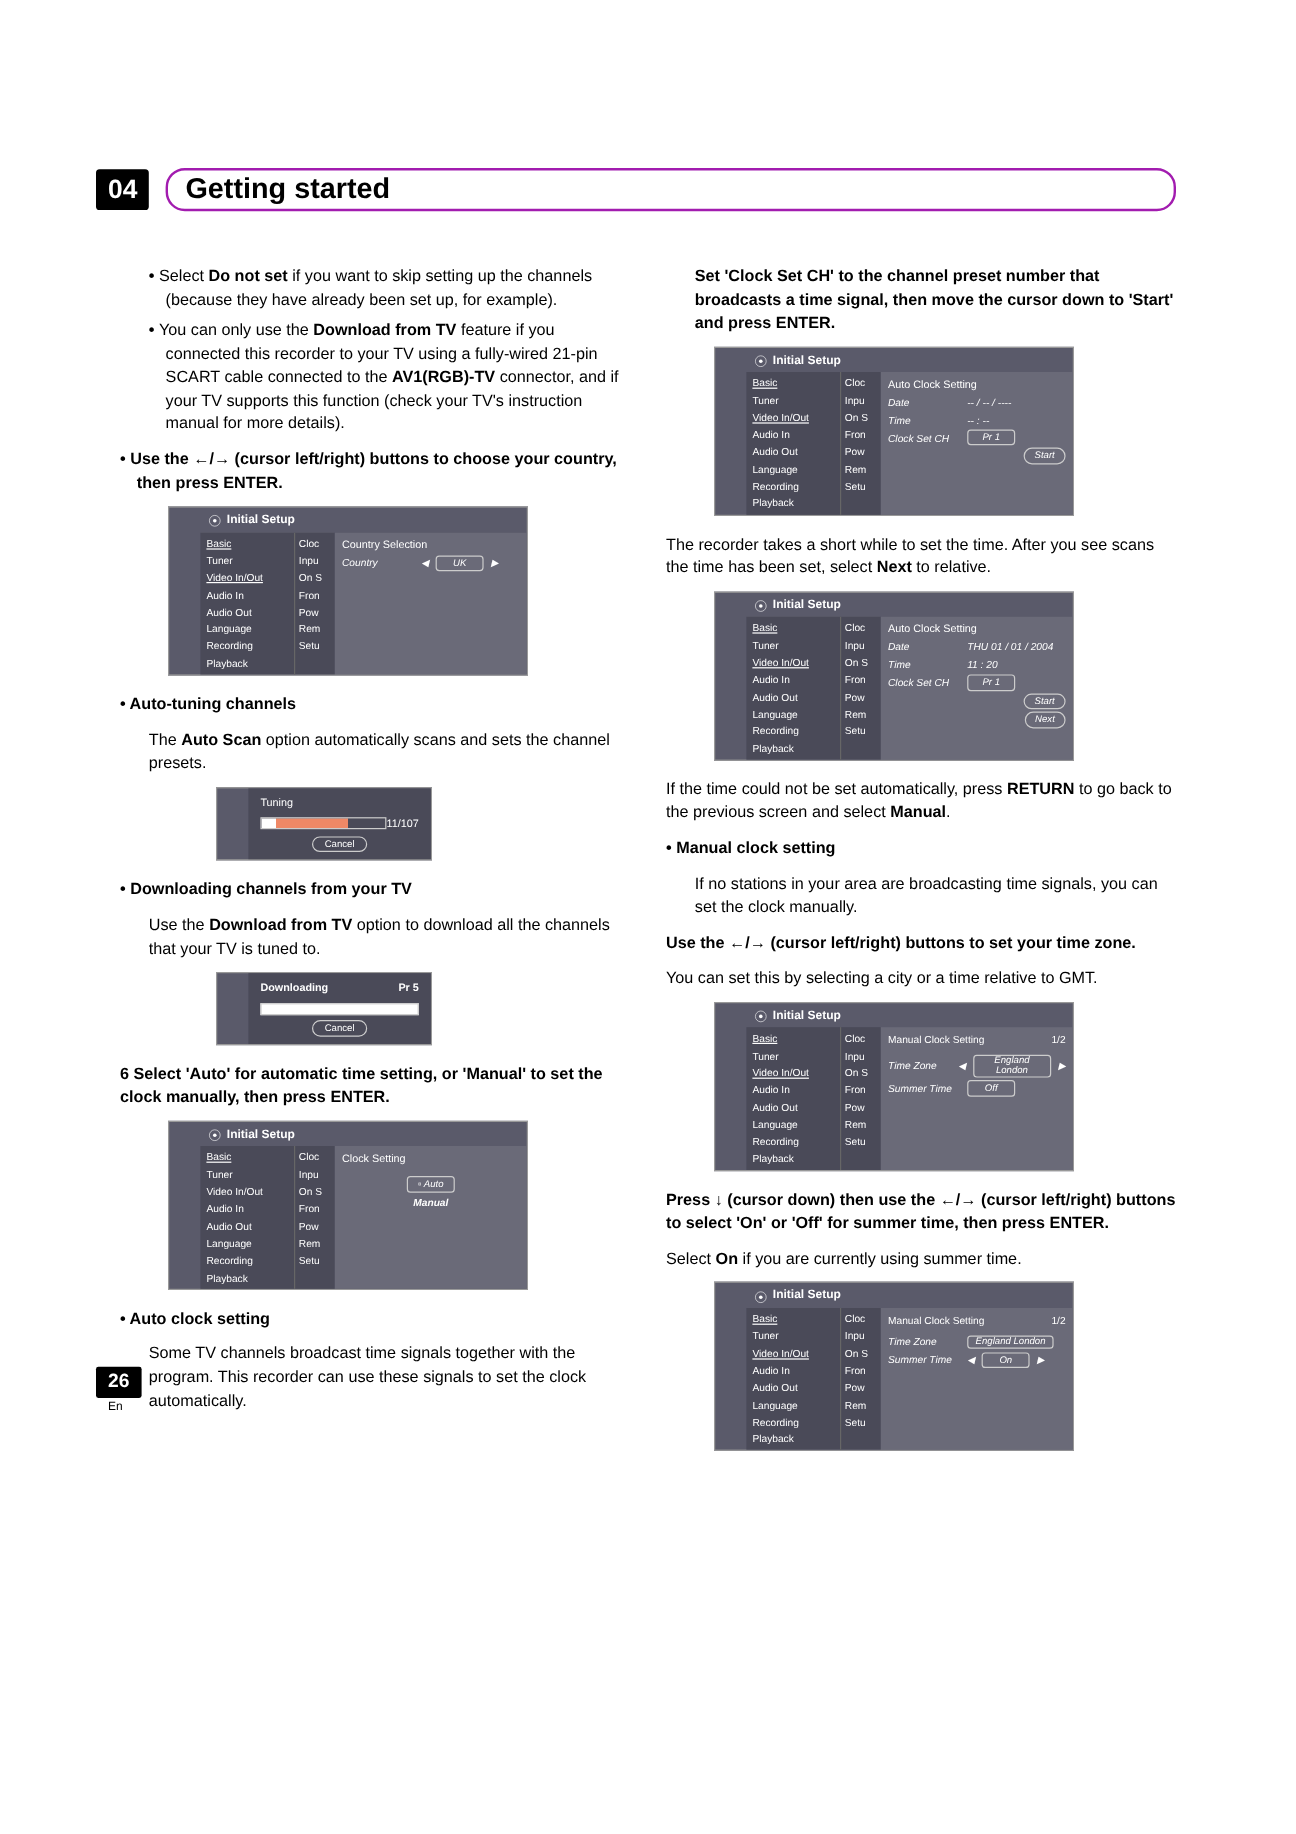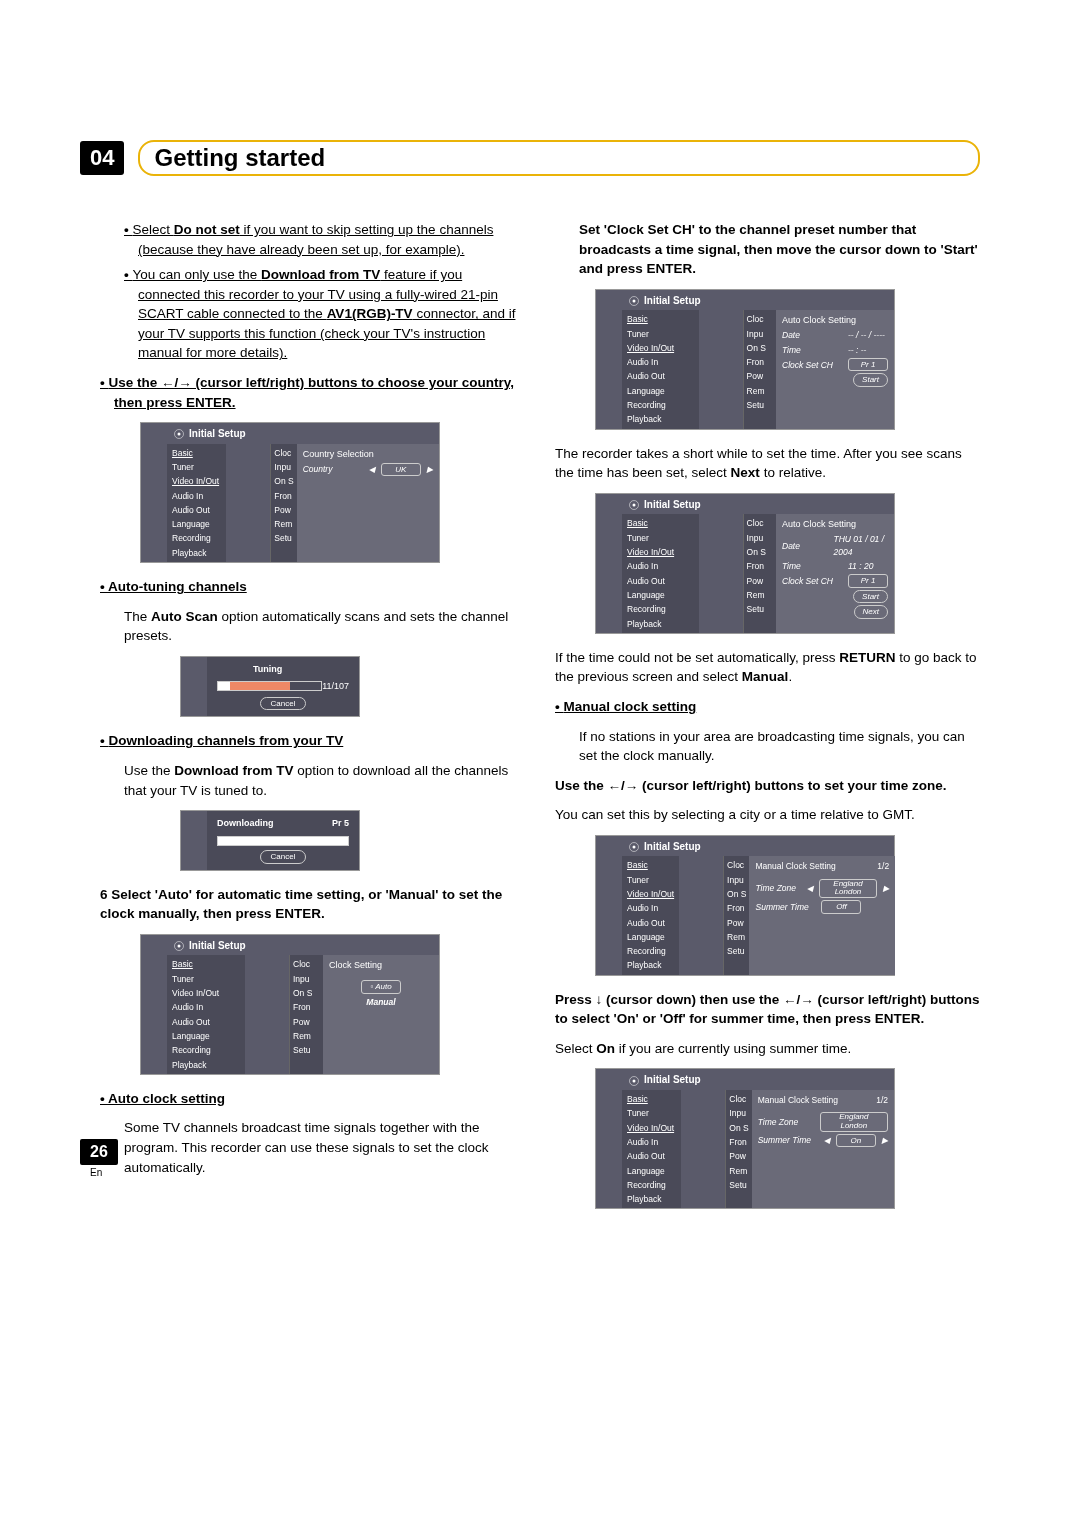--- a/index.html
+++ b/index.html
@@ -7,7 +7,7 @@
   .page { width: 1080px; height: 1244px; position: relative; padding: 140px 100px 60px 100px; }
   .header { position: absolute; top: 140px; left: 80px; right: 100px; display: flex; align-items: center; gap: 14px; }
   .chapnum { background: #000; color: #fff; font-weight: bold; font-size: 22px; padding: 4px 10px; border-radius: 3px; }
-  .chaptitle-wrap { flex: 1; border: 2px solid #eab308; border-radius: 16px; padding: 2px 14px; }
+  .chaptitle-wrap { flex: 1; border: 2px solid #a21caf; border-radius: 16px; padding: 2px 14px; }
   .chaptitle { font-weight: bold; font-size: 24px; }
   .cols { display: flex; gap: 30px; margin-top: 80px; }
   .col { flex: 1; font-size: 13.5px; line-height: 1.45; }

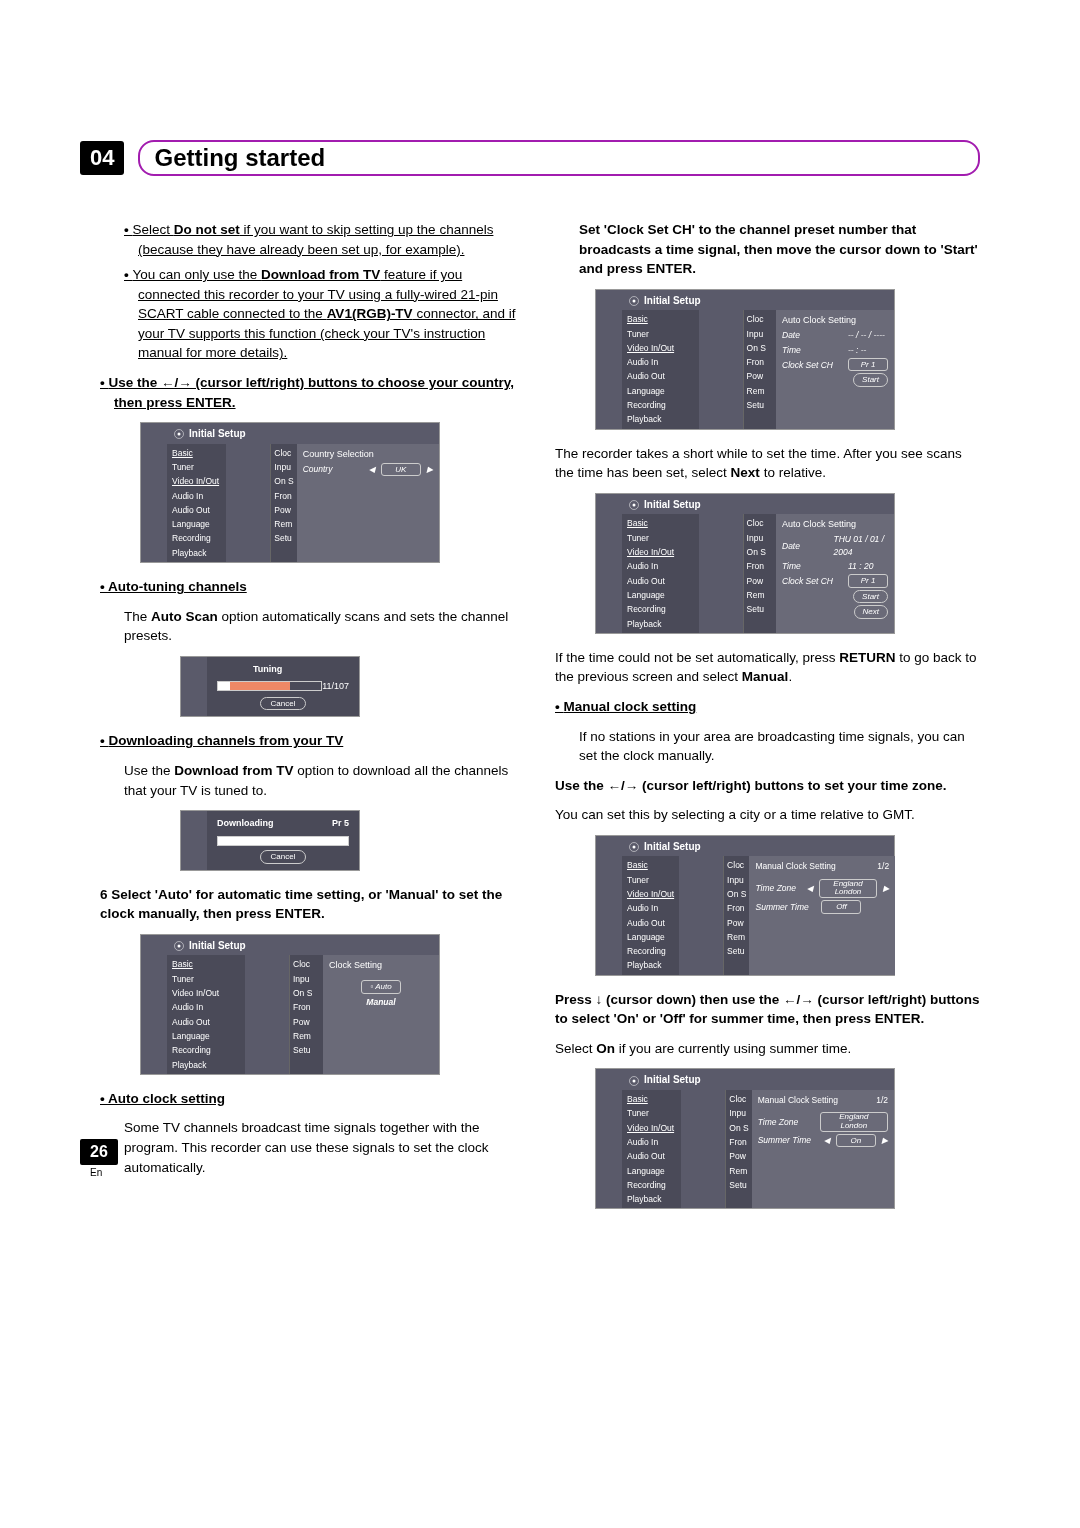--- a/index.html
+++ b/index.html
@@ -12,7 +12,7 @@
   .cols { display: flex; gap: 30px; margin-top: 80px; }
   .col { flex: 1; font-size: 13.5px; line-height: 1.45; }
   .col p, .col ul { margin-bottom: 10px; }
-  .col ul { list-style: none; text-decoration: underline; }
+  .col ul { list-style: none; }
   .col li.bullet::before { content: "• "; font-weight: bold; }
   .col li.bullet { padding-left: 14px; text-indent: -14px; margin-bottom: 6px; }
   .bold { font-weight: bold; }

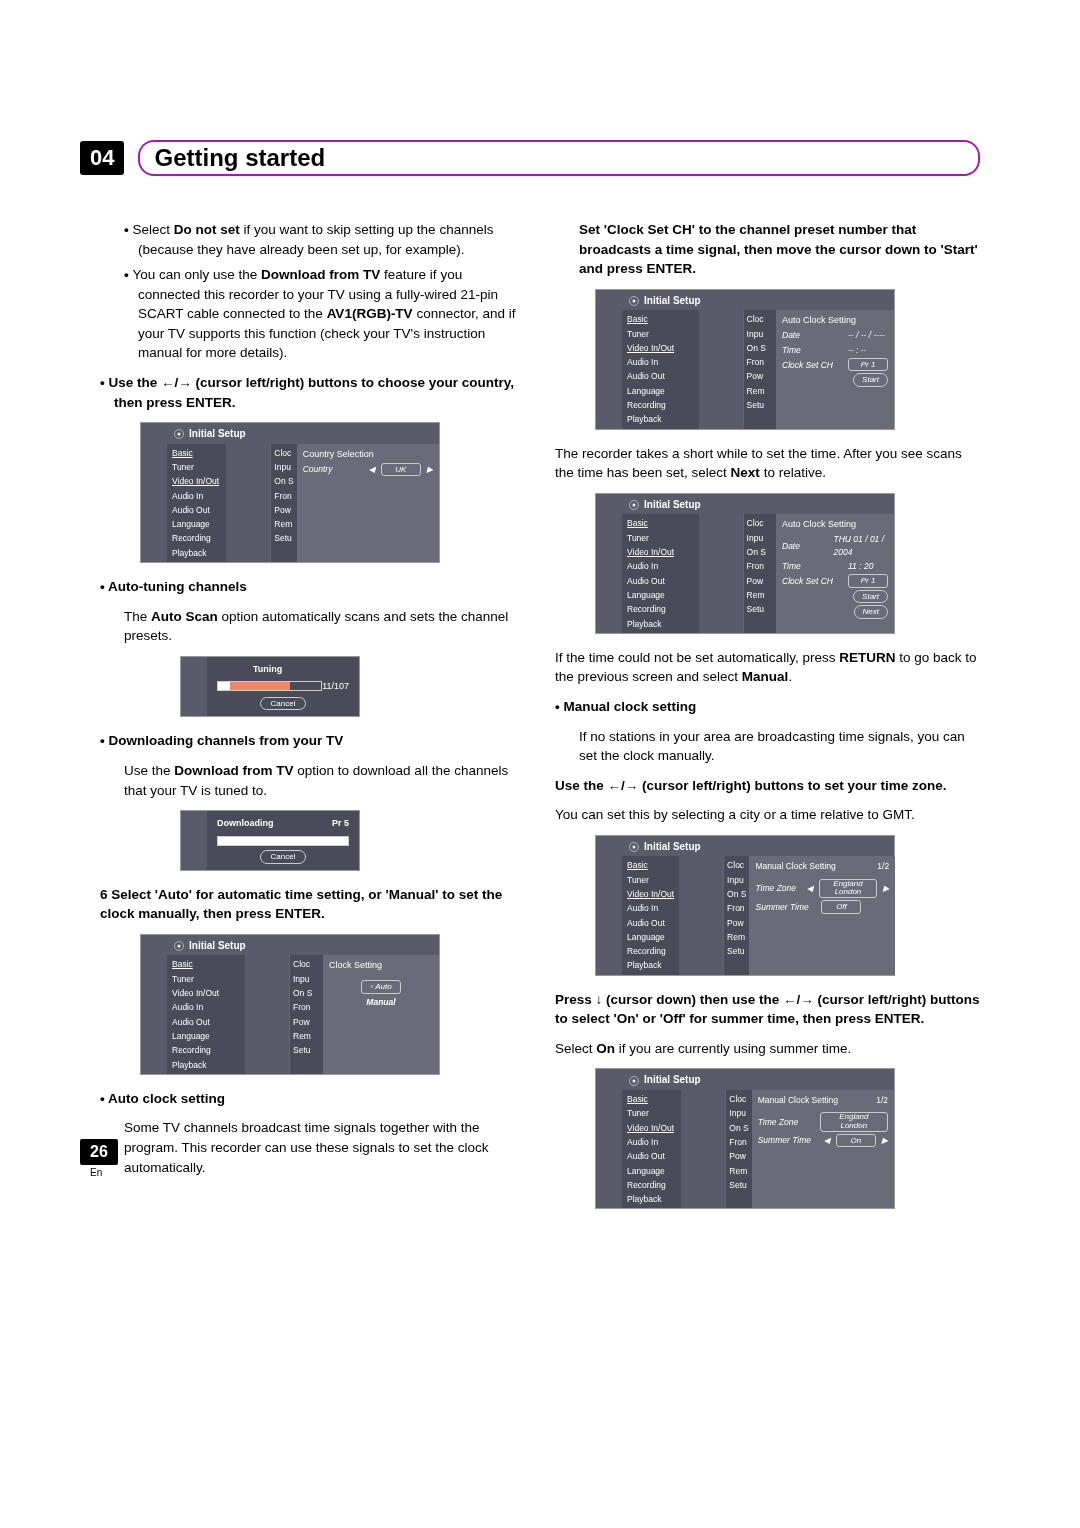--- a/index.html
+++ b/index.html
@@ -26,7 +26,7 @@
   .osd-menu { width: 78px; background: #4a4a58; padding: 2px 0; }
   .osd-menu div { padding: 1px 5px; font-size: 8.5px; white-space: nowrap; overflow: hidden; }
   .osd-menu .hi { text-decoration: underline; }
-  .osd-sub { width: 34px; background: #4a4a58; padding: 2px 0; border-left: 1px solid #666; margin-left: 44px; }
+  .osd-sub { width: 34px; background: #4a4a58; padding: 2px 0; border-left: 1px solid #666; }
   .osd-sub div { padding: 1px 3px; font-size: 8.5px; overflow: hidden; white-space: nowrap; }
   .osd-content { flex: 1; background: #6a6a78; padding: 4px 6px; color: #fff; }
   .osd-content .row { display: flex; align-items: center; gap: 6px; margin: 2px 0; font-size: 8.5px; font-style: italic; }

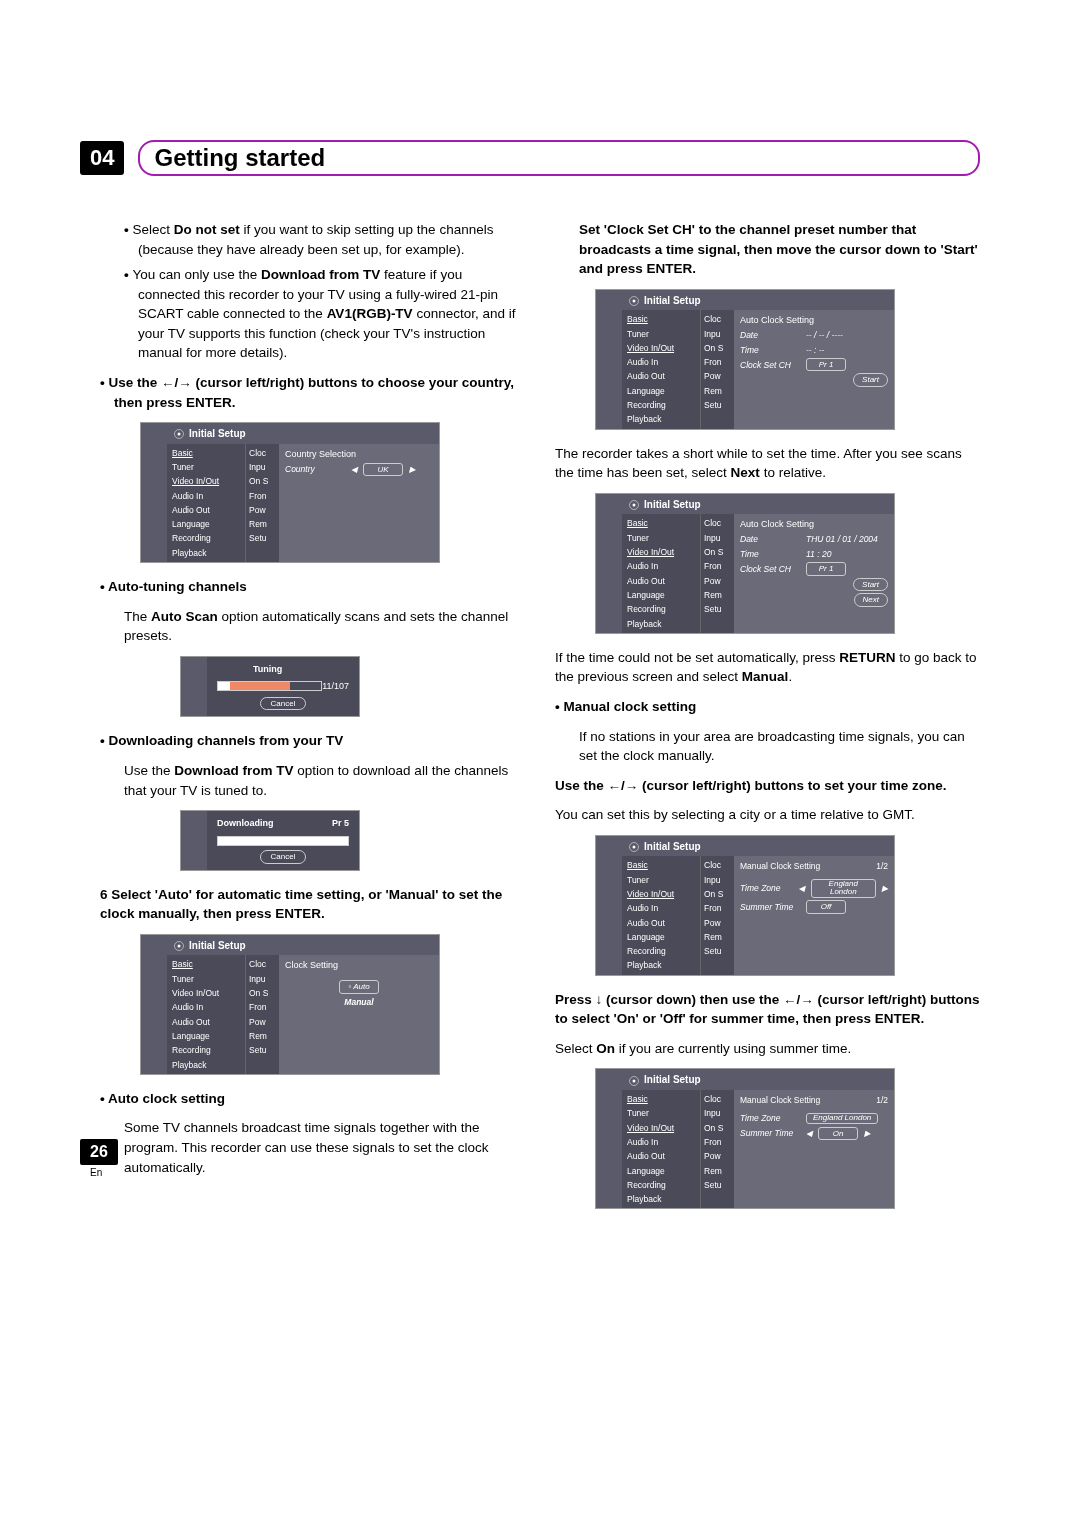--- a/index.html
+++ b/index.html
@@ -36,7 +36,7 @@
   .chev { font-size: 8px; }
   .toprow { display:flex; justify-content:space-between; font-size:8.5px; }
   .bar-box { background:#4a4a58; padding: 6px 10px; }
-  .bar-title { font-size:9px; color:#fff; margin-bottom:4px; font-weight:bold;margin-left:36px;}
+  .bar-title { font-size:9px; color:#fff; margin-bottom:4px; font-weight:normal;}
   .prog { display:flex; align-items:center; }
   .prog-bar { flex:1; height:10px; border:1px solid #ccc; background:linear-gradient(90deg,#fff 0 12%, #e86 12% 70%, transparent 70% 100%); }
   .prog-bar.solid { background:#fff; }

